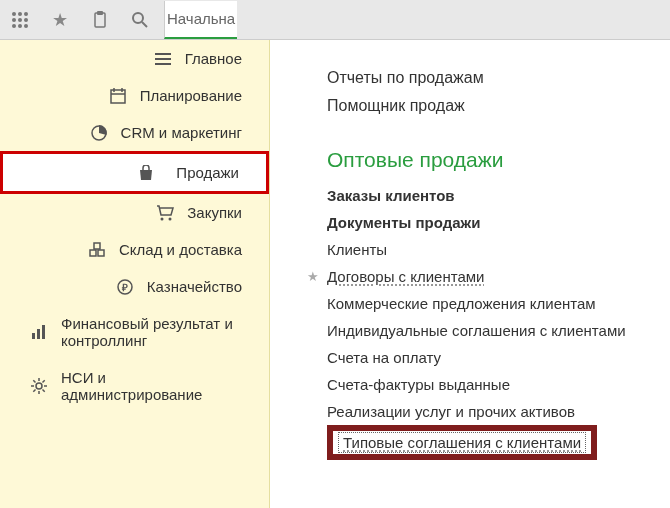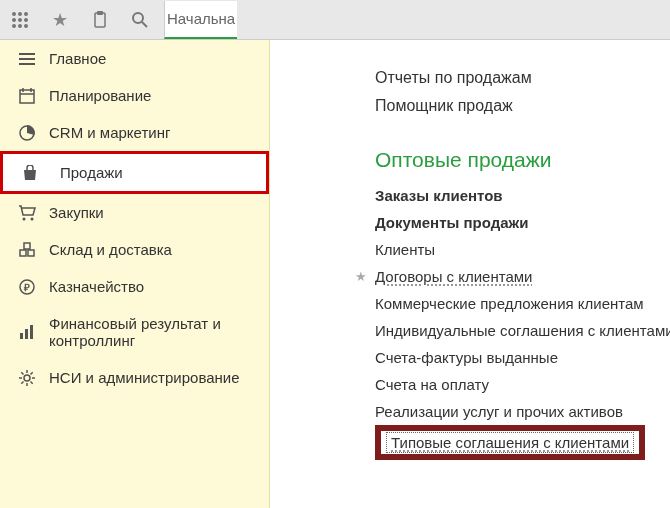--- a/index.html
+++ b/index.html
@@ -52,10 +52,11 @@
   .nav-item {
     display: flex;
     align-items: center;
-    padding: 10px 15px;
+    padding: 10px 27px;
     color: #333;
     font-size: 15px;
     cursor: pointer;
+    justify-content: flex-end;
   }
   .nav-item .icon {
     width: 24px;

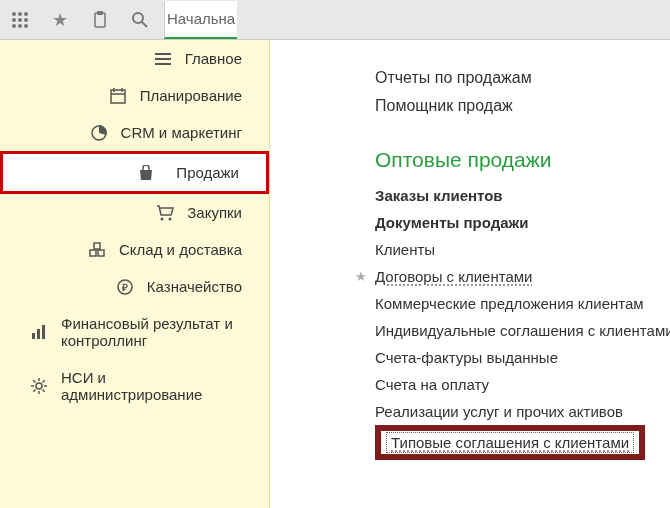--- a/index.html
+++ b/index.html
@@ -79,7 +79,6 @@
     flex: 1;
     padding: 24px 0 0 57px;
     overflow: hidden;
-    margin-left: 48px;
   }
   .top-links .link {
     display: block;

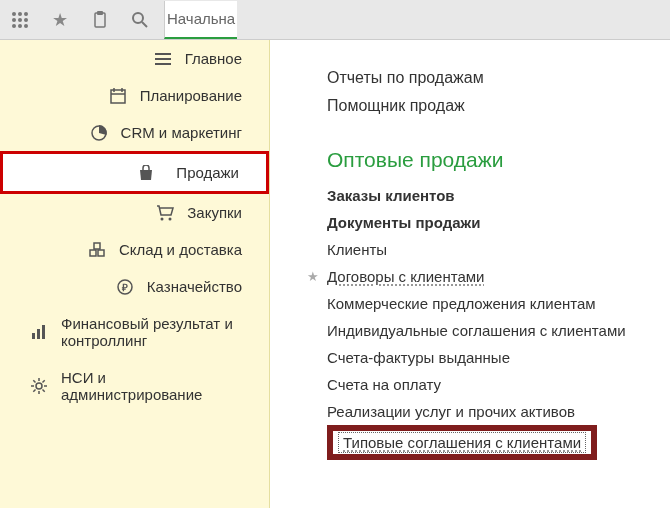--- a/index.html
+++ b/index.html
@@ -292,8 +292,8 @@
       <li class="underline starred"><span class="lbl">Договоры с клиентами</span></li>
       <li><span class="lbl">Коммерческие предложения клиентам</span></li>
       <li><span class="lbl">Индивидуальные соглашения с клиентами</span></li>
+      <li><span class="lbl">Счета на оплату</span></li>
       <li><span class="lbl">Счета-фактуры выданные</span></li>
-      <li><span class="lbl">Счета на оплату</span></li>
       <li><span class="lbl">Реализации услуг и прочих активов</span></li>
       <li class="underline highlighted"><span class="lbl">Типовые соглашения с клиентами</span></li>
     </ul>

